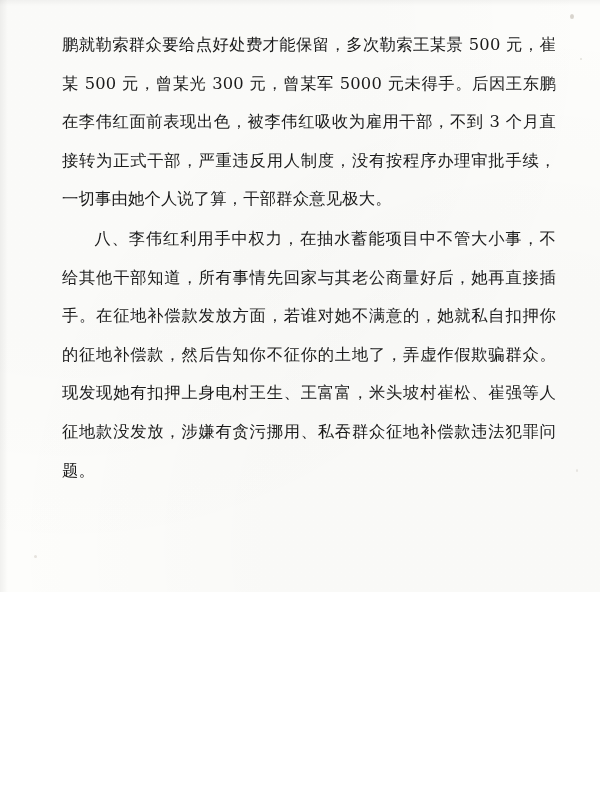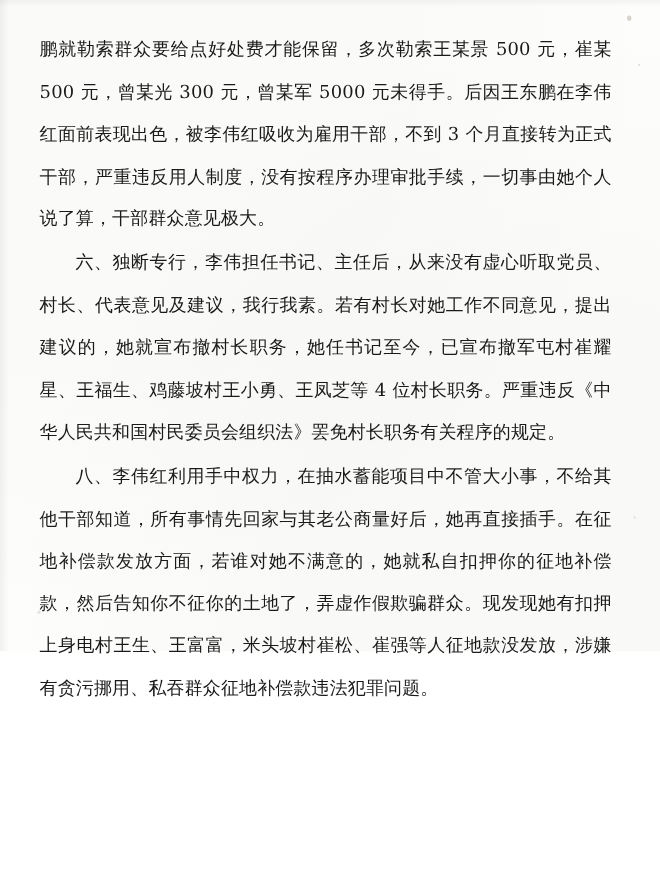--- a/index.html
+++ b/index.html
@@ -19,7 +19,7 @@
     height: 592px;
     background: #fdfdfb;
     box-sizing: border-box;
-    padding: 26px 44px 10px 36px;
+    padding: 26px 44px 10px 62px;
     
     background-image:
       radial-gradient(circle at 12% 6%, rgba(0,0,0,0.012) 0 40%, rgba(0,0,0,0) 70%),

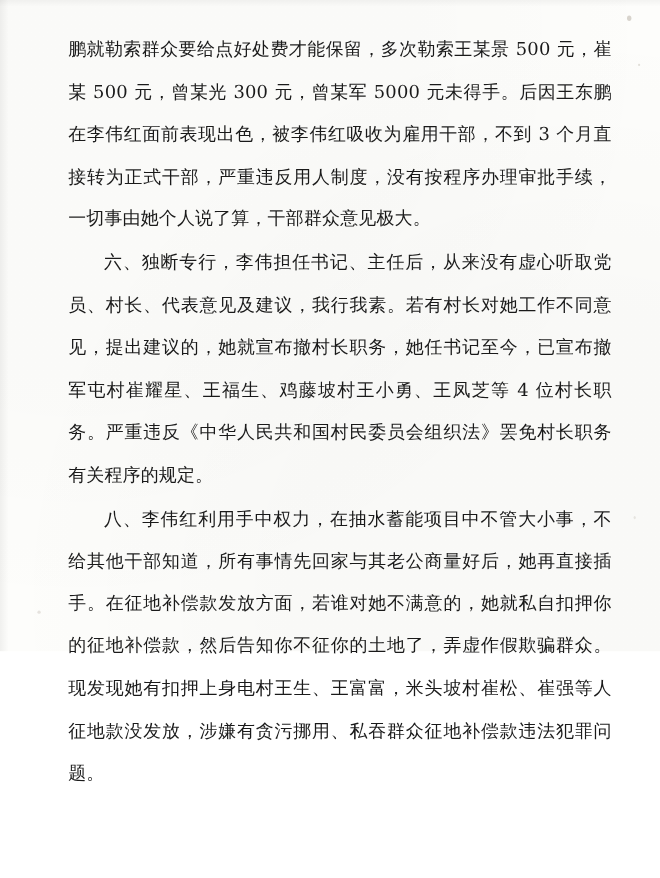--- a/index.html
+++ b/index.html
@@ -82,7 +82,6 @@
 
   <div class="doc-body">
     <p class="para">鹏就勒索群众要给点好处费才能保留，多次勒索王某景 500 元，崔某 500 元，曾某光 300 元，曾某军 5000 元未得手。后因王东鹏在李伟红面前表现出色，被李伟红吸收为雇用干部，不到 3 个月直接转为正式干部，严重违反用人制度，没有按程序办理审批手续，一切事由她个人说了算，干部群众意见极大。</p>
-    <p class="para indent">六、独断专行，李伟担任书记、主任后，从来没有虚心听取党员、村长、代表意见及建议，我行我素。若有村长对她工作不同意见，提出建议的，她就宣布撤村长职务，她任书记至今，已宣布撤军屯村崔耀星、王福生、鸡藤坡村王小勇、王凤芝等 4 位村长职务。严重违反《中华人民共和国村民委员会组织法》罢免村长职务有关程序的规定。</p>
     <p class="para indent">八、李伟红利用手中权力，在抽水蓄能项目中不管大小事，不给其他干部知道，所有事情先回家与其老公商量好后，她再直接插手。在征地补偿款发放方面，若谁对她不满意的，她就私自扣押你的征地补偿款，然后告知你不征你的土地了，弄虚作假欺骗群众。现发现她有扣押上身电村王生、王富富，米头坡村崔松、崔强等人征地款没发放，涉嫌有贪污挪用、私吞群众征地补偿款违法犯罪问题。</p>
 
   </div>

